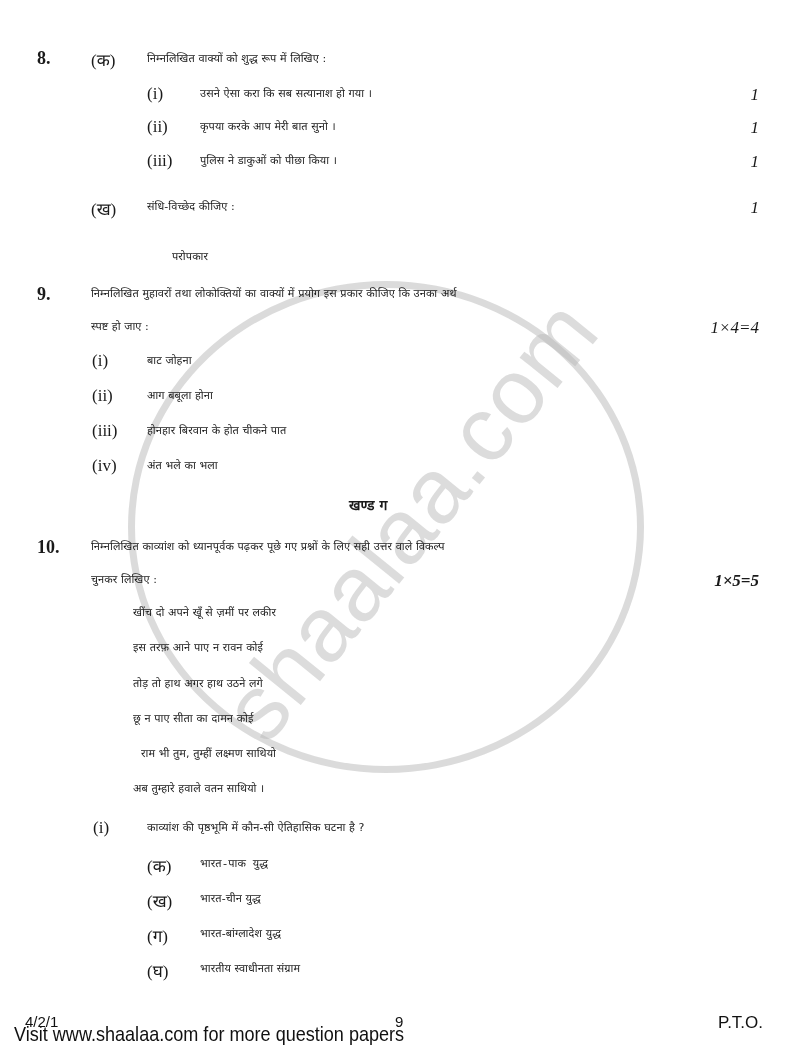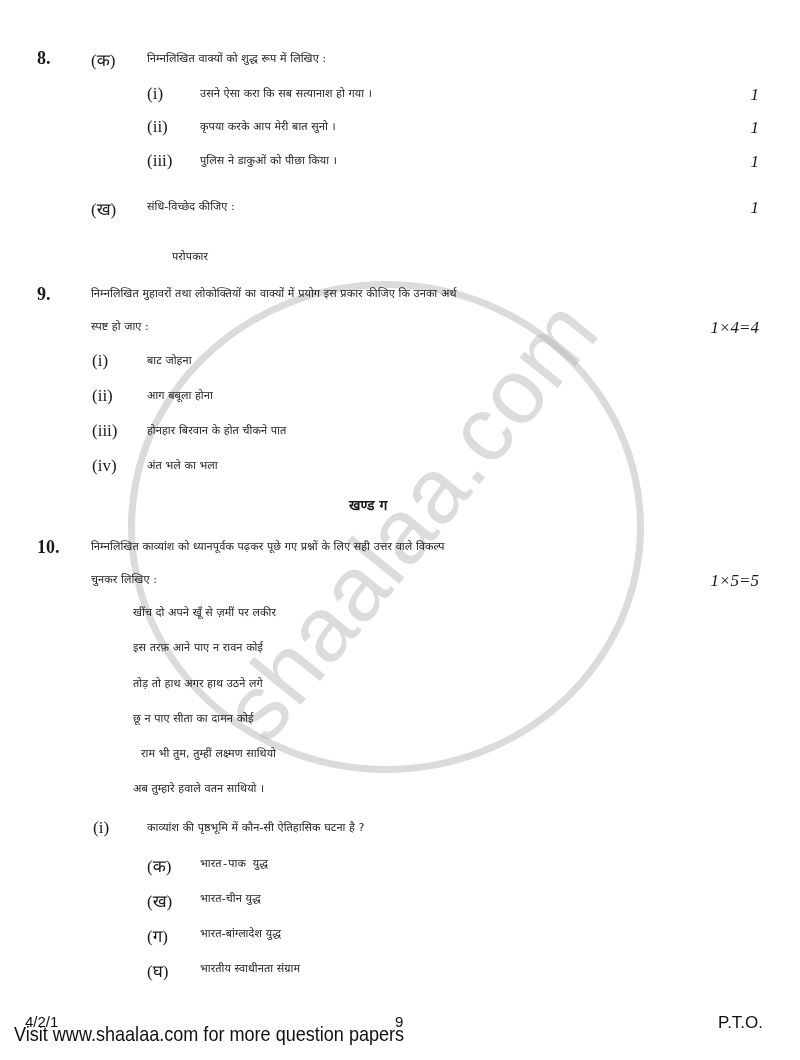--- a/index.html
+++ b/index.html
@@ -89,7 +89,7 @@
     <span class="abs qnum" style="left:37px; top:537px;">10.</span>
     <span class="abs hi" style="left:91px; top:538px;">निम्नलिखित काव्यांश को ध्यानपूर्वक पढ़कर पूछे गए प्रश्नों के लिए सही उत्तर वाले विकल्प</span>
     <span class="abs hi" style="left:91px; top:571px;">चुनकर लिखिए :</span>
-    <span class="abs mark" style="top:571px;">1×5=5</span>
+    <span class="abs mark" style="top:571px;font-weight:bold;">1×5=5</span>
 
     <div>
       <span class="abs hi" style="left:133px; top:604px;">खींच दो अपने खूँ से ज़मीं पर लकीर</span>

